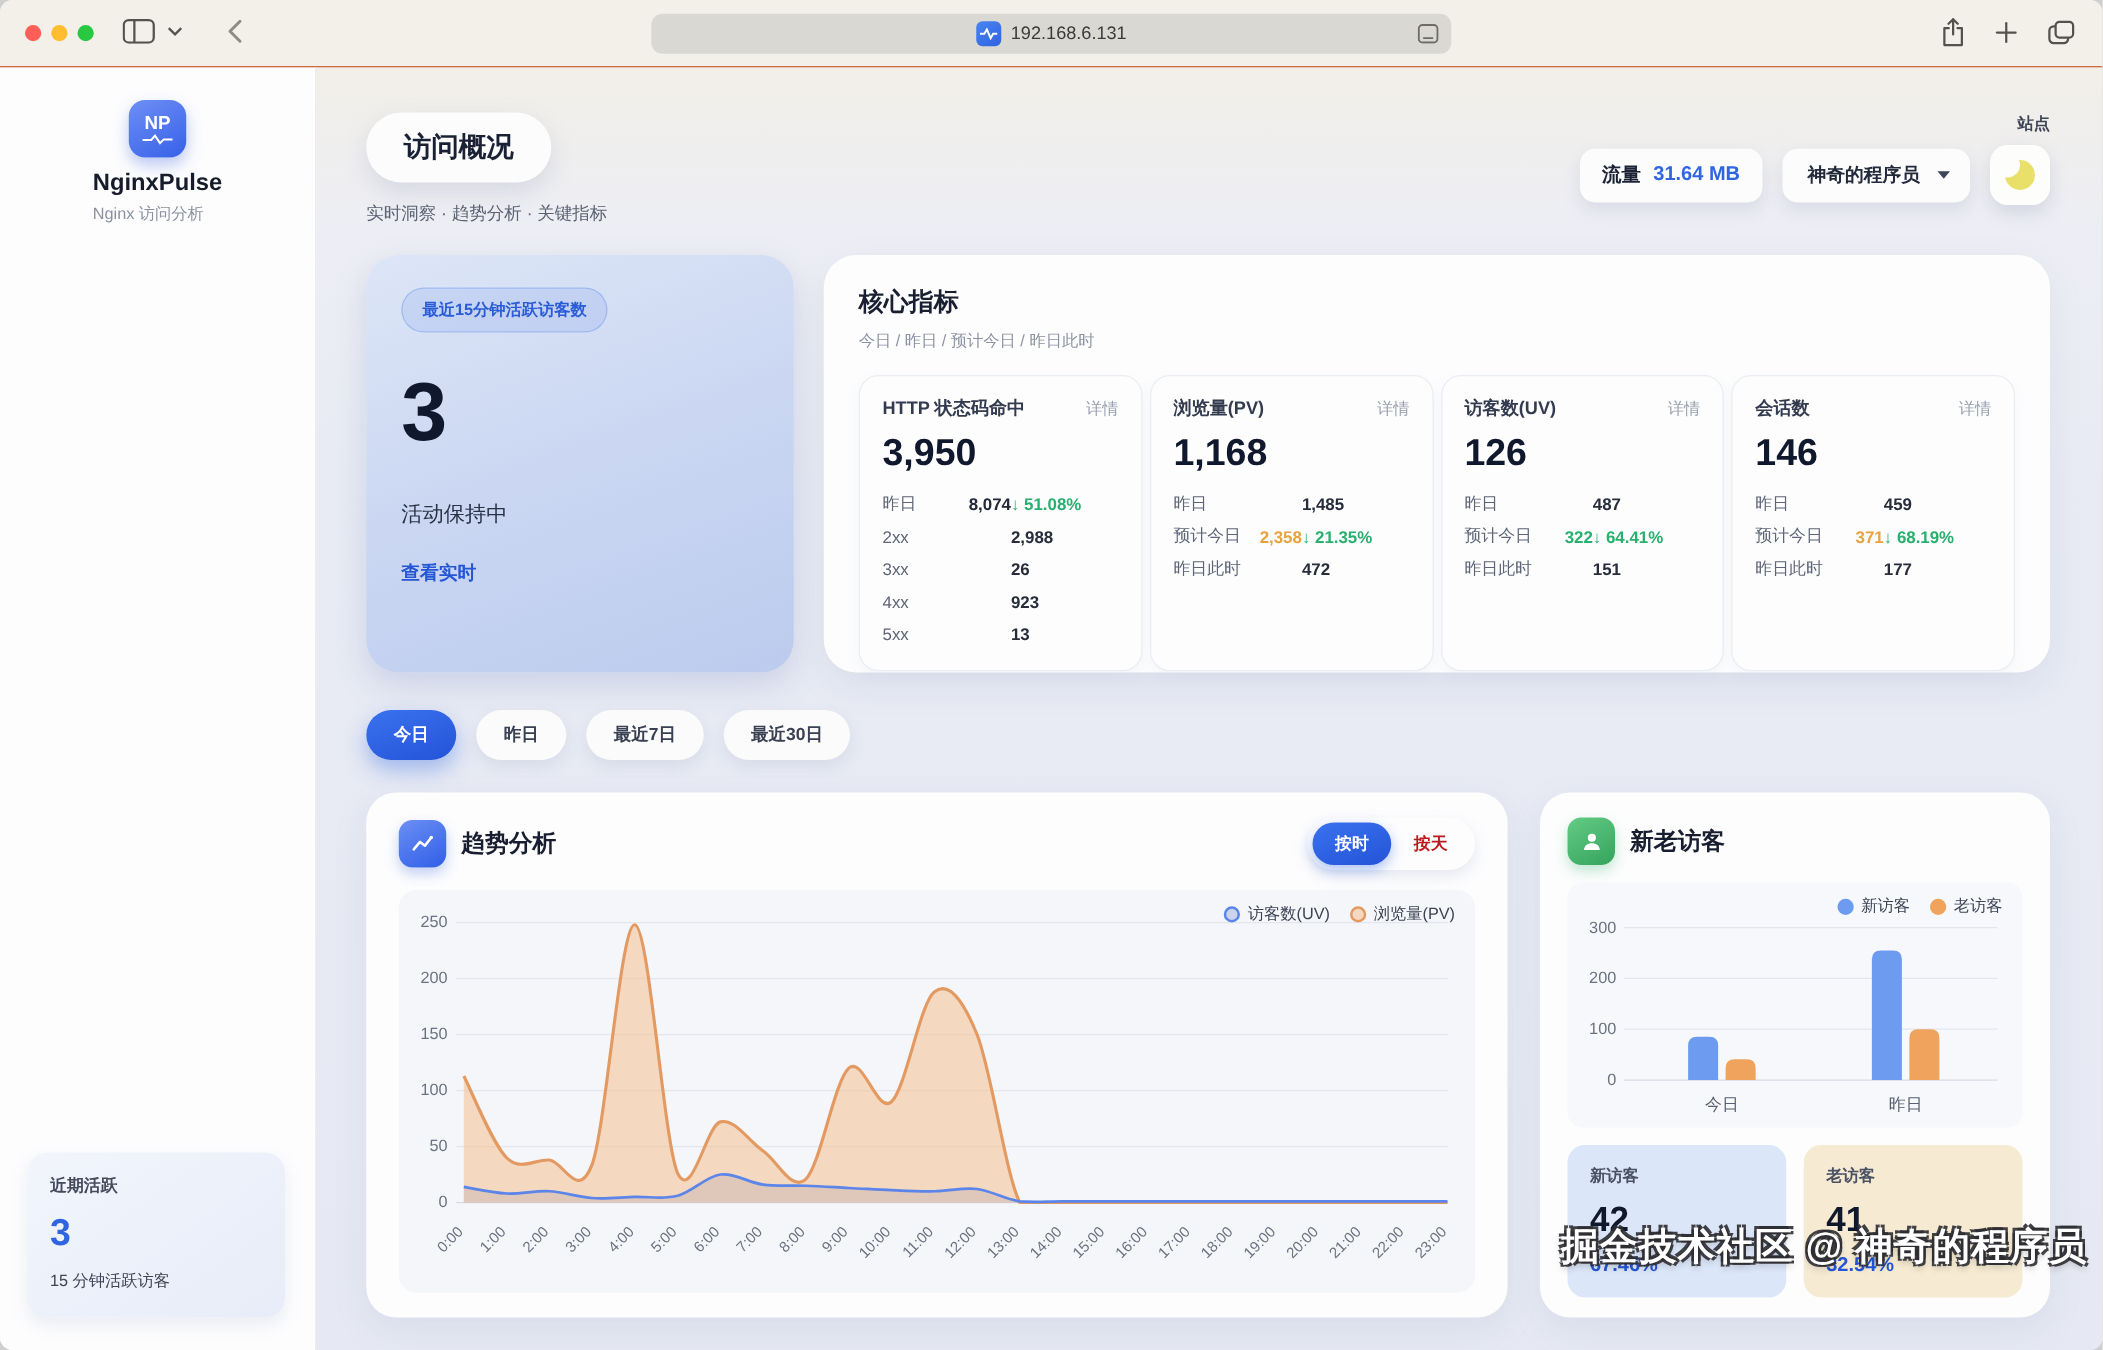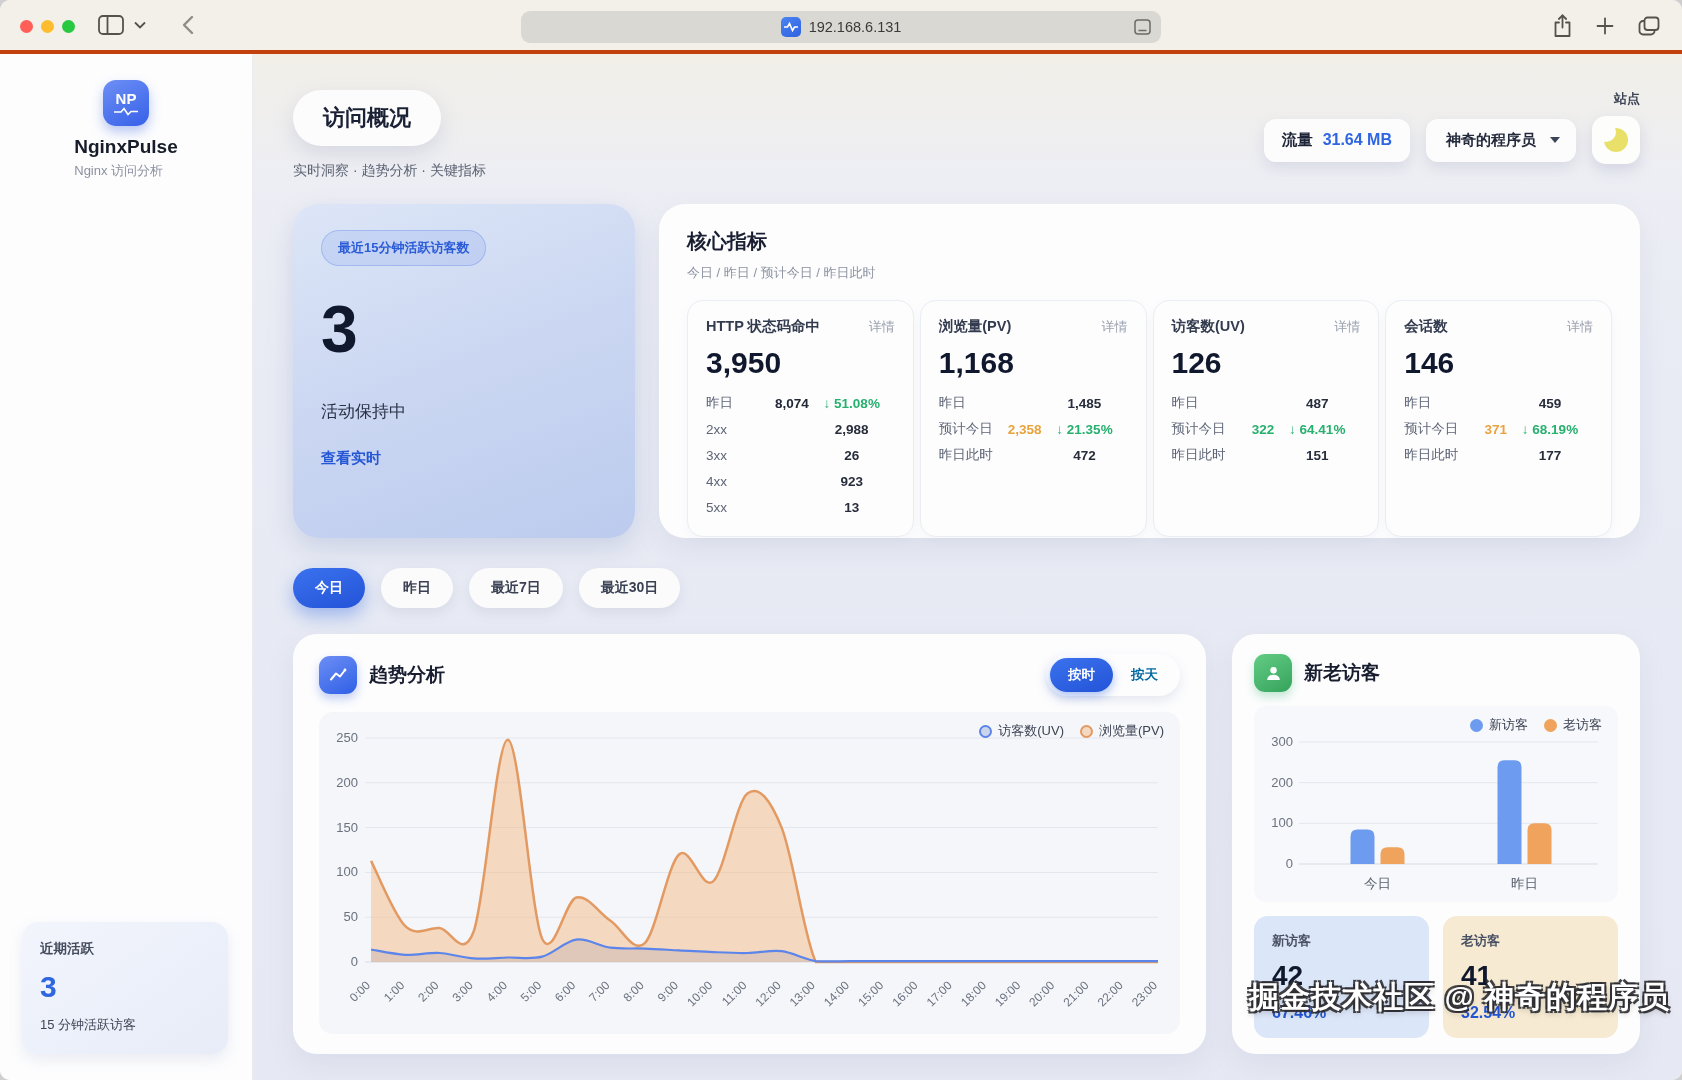--- a/index.html
+++ b/index.html
@@ -8,7 +8,7 @@
   .window { width:1682px; height:1080px; border-radius:10px; overflow:hidden; display:flex; flex-direction:column; background:#f2efe9; }
 
   
-  .chrome { height:54px; flex:none; position:relative; background:#f3f0ea; border-bottom:4px solid #c2410c; }
+  .chrome { height:54px; flex:none; position:relative; background:#f3f0ea; border-bottom:1px solid #c2410c; }
   .traffic { position:absolute; left:20px; top:20px; display:flex; gap:8px; }
   .tl { width:13px; height:13px; border-radius:50%; display:inline-block; cursor:pointer; }
   .tl.red{background:#ff5f57}.tl.yellow{background:#febc2e}.tl.green{background:#28c840}

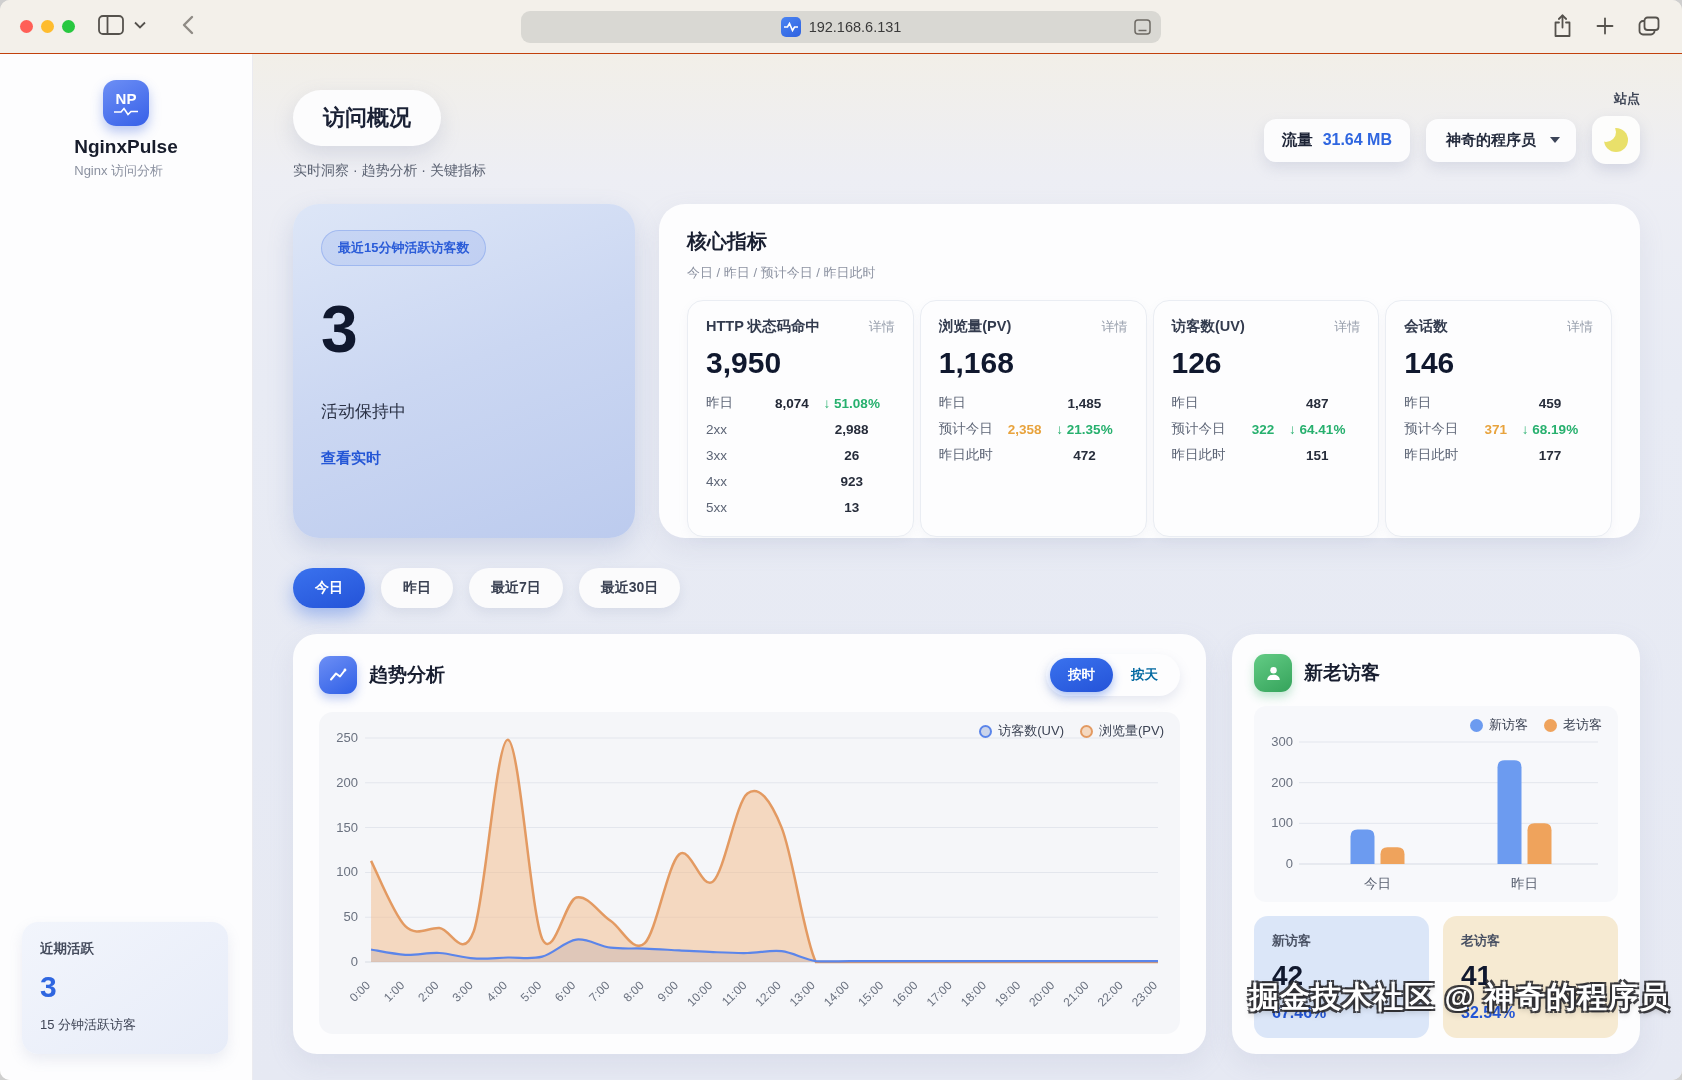--- a/index.html
+++ b/index.html
@@ -79,7 +79,7 @@
   .mc-row { display:flex; align-items:center; height:26px; font-size:13.5px; }
   .mr-label { color:#5d6576; }
   .mr-mid { margin-left:auto; font-weight:700; }
-  .mr-right { width:86px; text-align:center; color:#272d3b; font-weight:600; }
+  .mr-right { width:86px; text-align:left; color:#272d3b; font-weight:600; }
   .tone-good { color:#27b06e !important; font-weight:800 !important; }
   .tone-warn { color:#e8a33d !important; font-weight:800 !important; }
   .tone-dark { color:#222836 !important; }

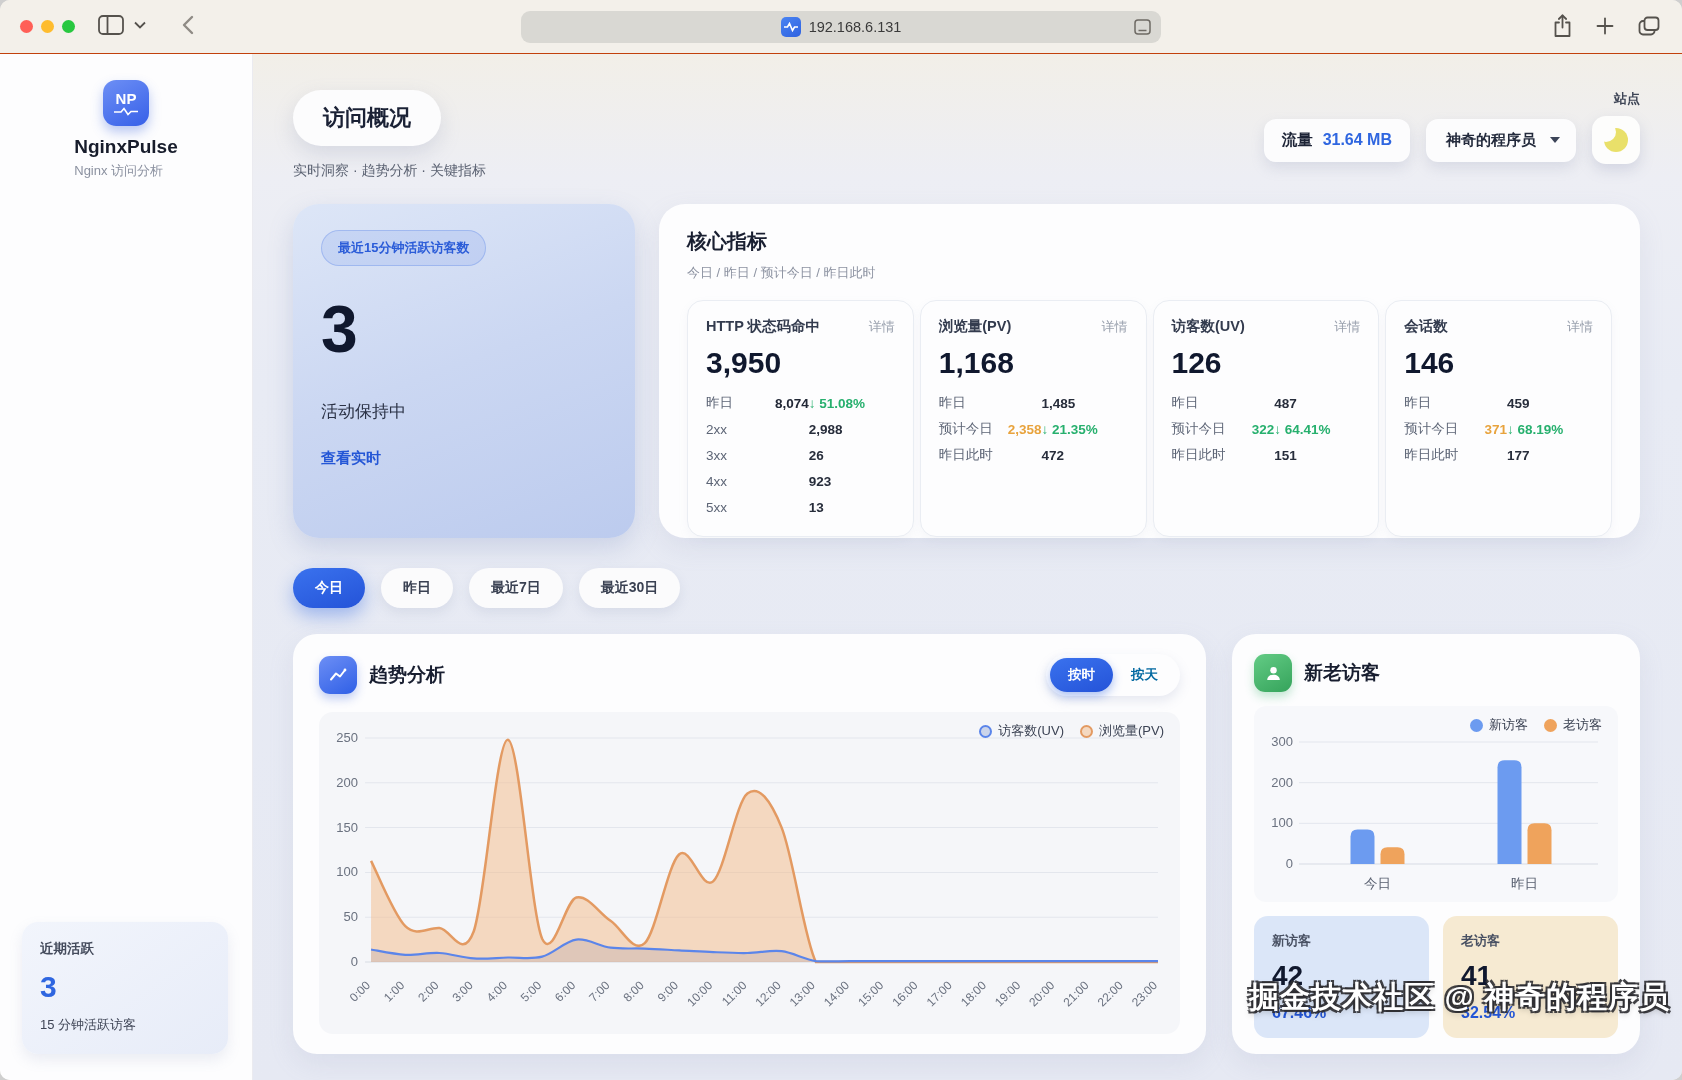--- a/index.html
+++ b/index.html
@@ -98,7 +98,7 @@
   .card-icon.green { background:linear-gradient(150deg,#63cc85,#35a35b); box-shadow:0 5px 10px rgba(60,180,110,.30); }
   .card-title { font-size:19px; font-weight:800; color:#181e30; }
   .toggle-group { margin-left:auto; background:#fdfdfe; border-radius:999px; padding:4px; display:flex; align-items:center; box-shadow:0 5px 12px rgba(130,140,175,.18); }
-  .toggle-btn { border:none; background:transparent; font-size:13.5px; font-weight:700; color:#0369a1; padding:8px 18px; border-radius:999px; cursor:pointer; font-family:inherit; }
+  .toggle-btn { border:none; background:transparent; font-size:13.5px; font-weight:700; color:#b91c1c; padding:8px 18px; border-radius:999px; cursor:pointer; font-family:inherit; }
   .toggle-btn.active { background:linear-gradient(160deg,#3a72ee,#2453d8); color:#fff; box-shadow:0 4px 10px rgba(47,102,224,.40); }
   .chart-panel { margin-top:16px; background:#f5f6f9; border-radius:14px; flex:1; position:relative; overflow:hidden; }
   .legend { position:absolute; top:10px; right:16px; display:flex; gap:16px; align-items:center; z-index:2; }

